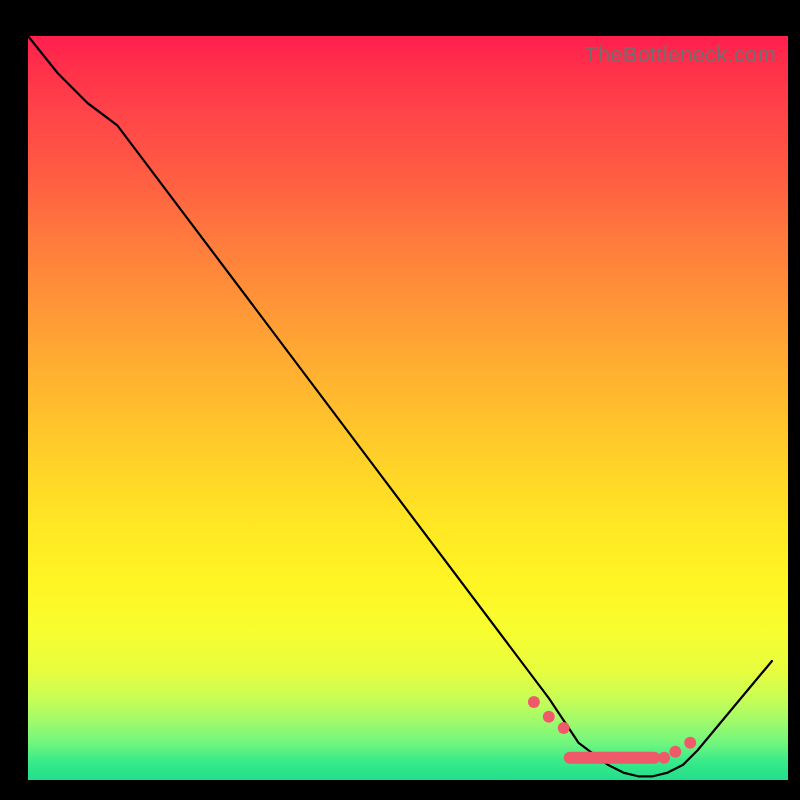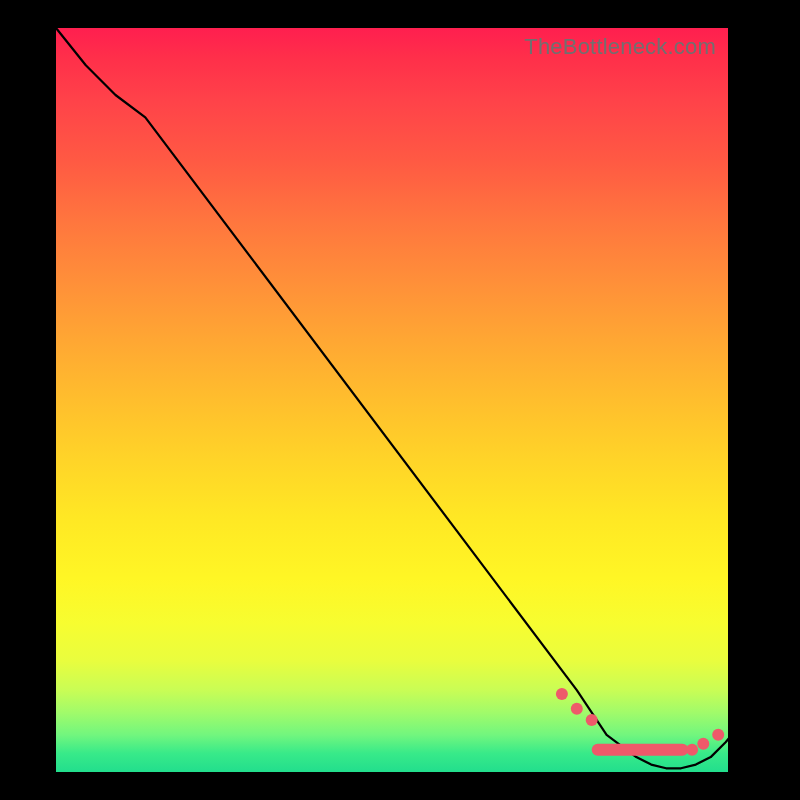--- a/index.html
+++ b/index.html
@@ -20,8 +20,8 @@
   .plot {
     position: absolute;
     left: 28px;
-    top: 28px;
-    width: 672px;
+    top: 36px;
+    width: 760px;
     height: 744px;
     
     background: linear-gradient(to bottom,
@@ -44,7 +44,6 @@
       #38ea89 97.5%,
       #22de8d 100%
     );
-    margin-left: 28px;
   }
   .watermark {
     position: absolute;

